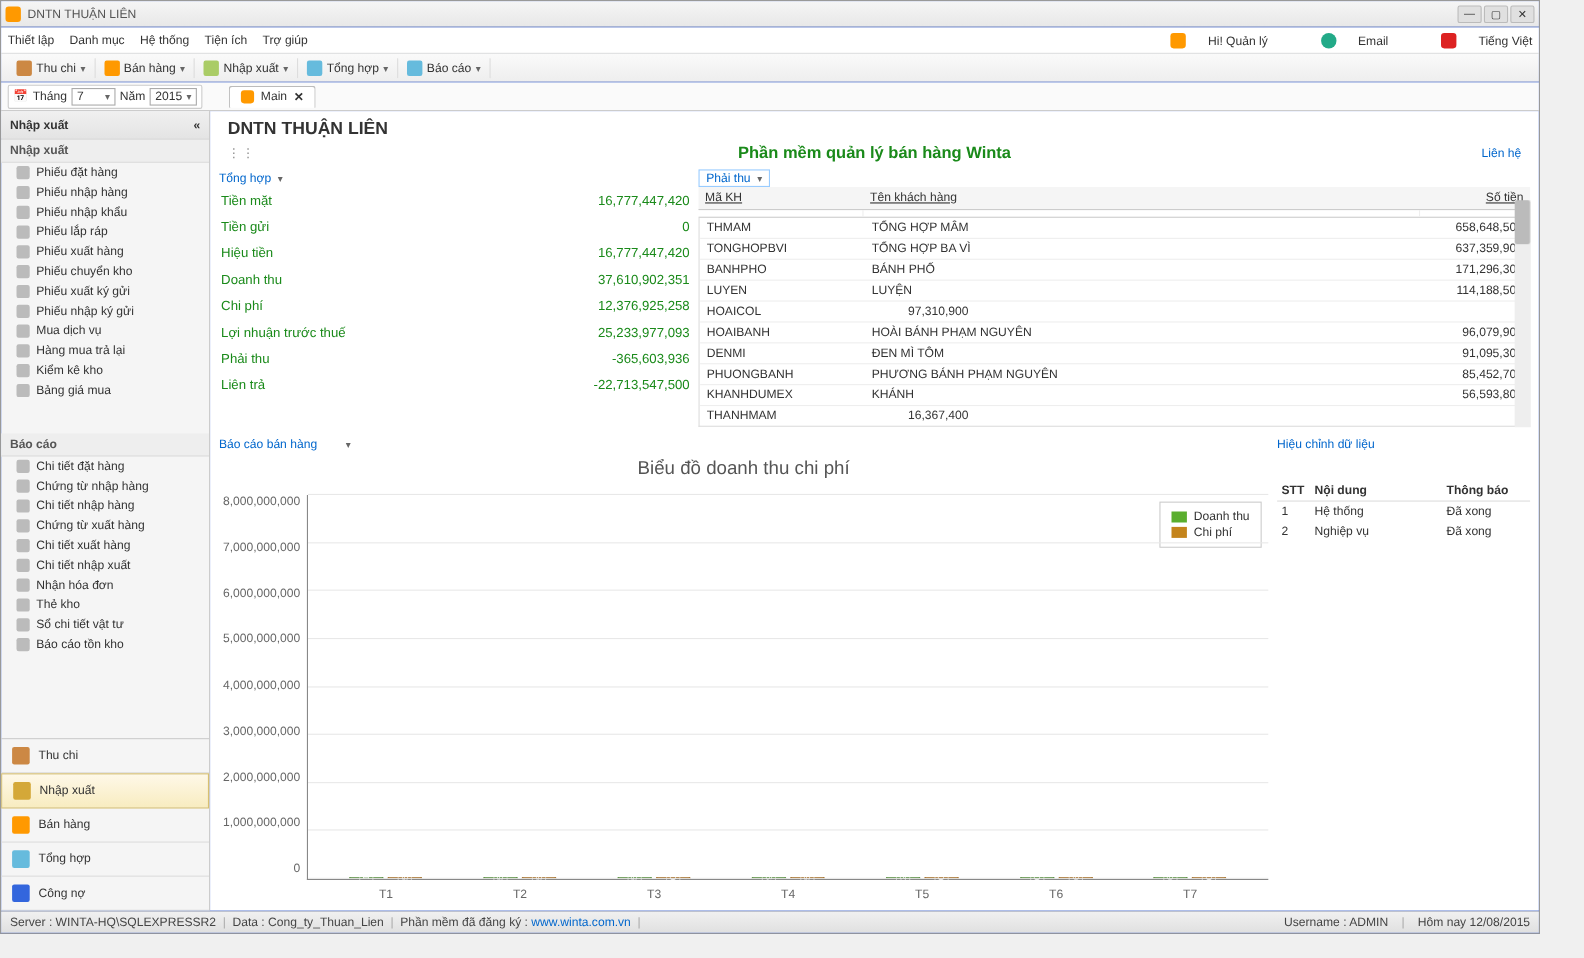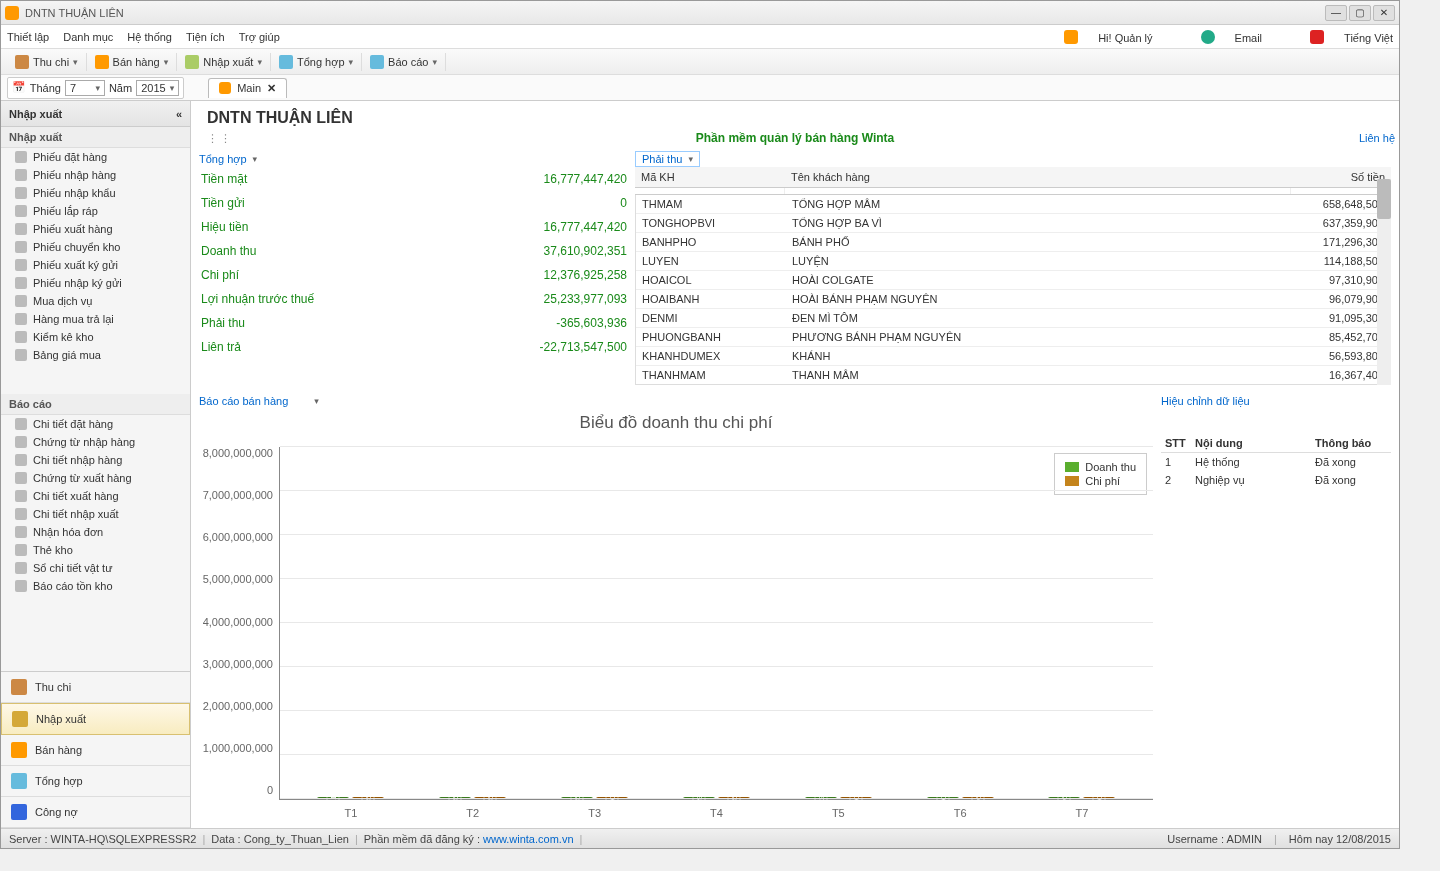--- a/index.html
+++ b/index.html
@@ -49,7 +49,7 @@
 .content-header { padding:8px 16px 2px; }
 .content-title { font-size:16px; font-weight:bold; color:#333; }
 .subtitle-row { display:flex; align-items:center; justify-content:center; position:relative; padding:2px 16px; }
-.subtitle { color:#1a8a1a; font-weight:bold; font-size:12px; }
+.subtitle { color:#1a8a1a; font-weight:bold; font-size:15px; }
 .lienhe { position:absolute; right:4px; color:#06c; cursor:pointer; }
 .dots { position:absolute; left:16px; color:#888; letter-spacing:2px; }
 .panels { display:flex; padding:4px 8px; gap:6px; }

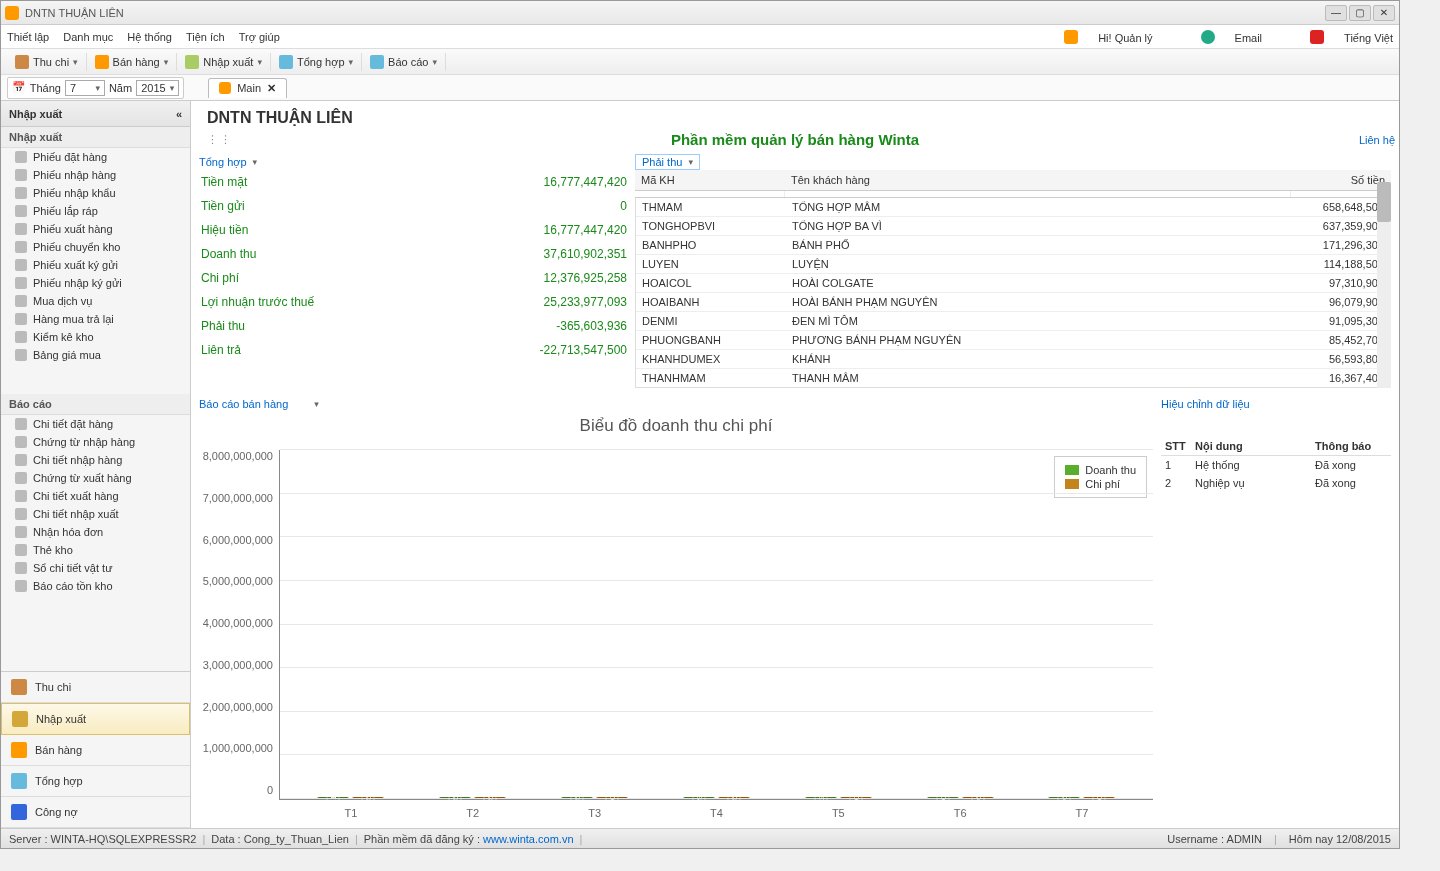--- a/index.html
+++ b/index.html
@@ -50,7 +50,7 @@
 .content-title { font-size:16px; font-weight:bold; color:#333; }
 .subtitle-row { display:flex; align-items:center; justify-content:center; position:relative; padding:2px 16px; }
 .subtitle { color:#1a8a1a; font-weight:bold; font-size:15px; }
-.lienhe { position:absolute; right:4px; color:#06c; cursor:pointer; }
+.lienhe { position:absolute; right:16px; color:#06c; cursor:pointer; }
 .dots { position:absolute; left:16px; color:#888; letter-spacing:2px; }
 .panels { display:flex; padding:4px 8px; gap:6px; }
 .panel-left { width:430px; }

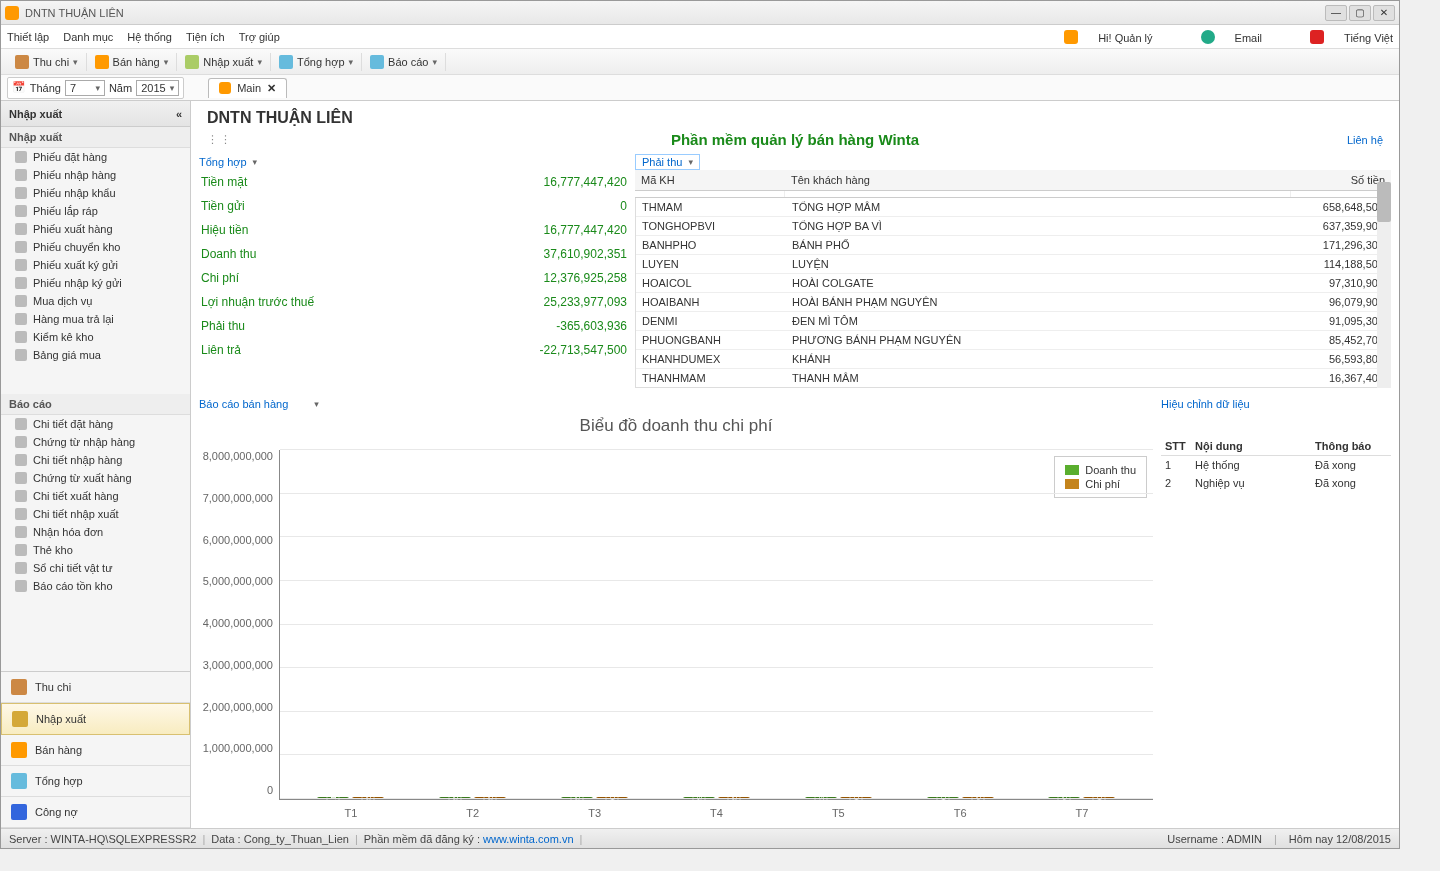--- a/index.html
+++ b/index.html
@@ -59,7 +59,7 @@
 .summary-table { width:100%; }
 .summary-row { display:flex; justify-content:space-between; padding:5px 2px; color:#1a8a1a; font-size:12px; }
 .cust-head { display:flex; border-bottom:1px solid #ccc; background:#f5f5f5; }
-.cust-head div { padding:4px 6px; }
+.cust-head div { padding:4px 6px;text-decoration:underline; }
 .cust-filter { display:flex; border-bottom:1px solid #ccc; }
 .cust-filter div { padding:3px 6px; border-right:1px solid #eee; }
 .cust-body { max-height:190px; overflow:auto; border:1px solid #ddd; border-top:none; }

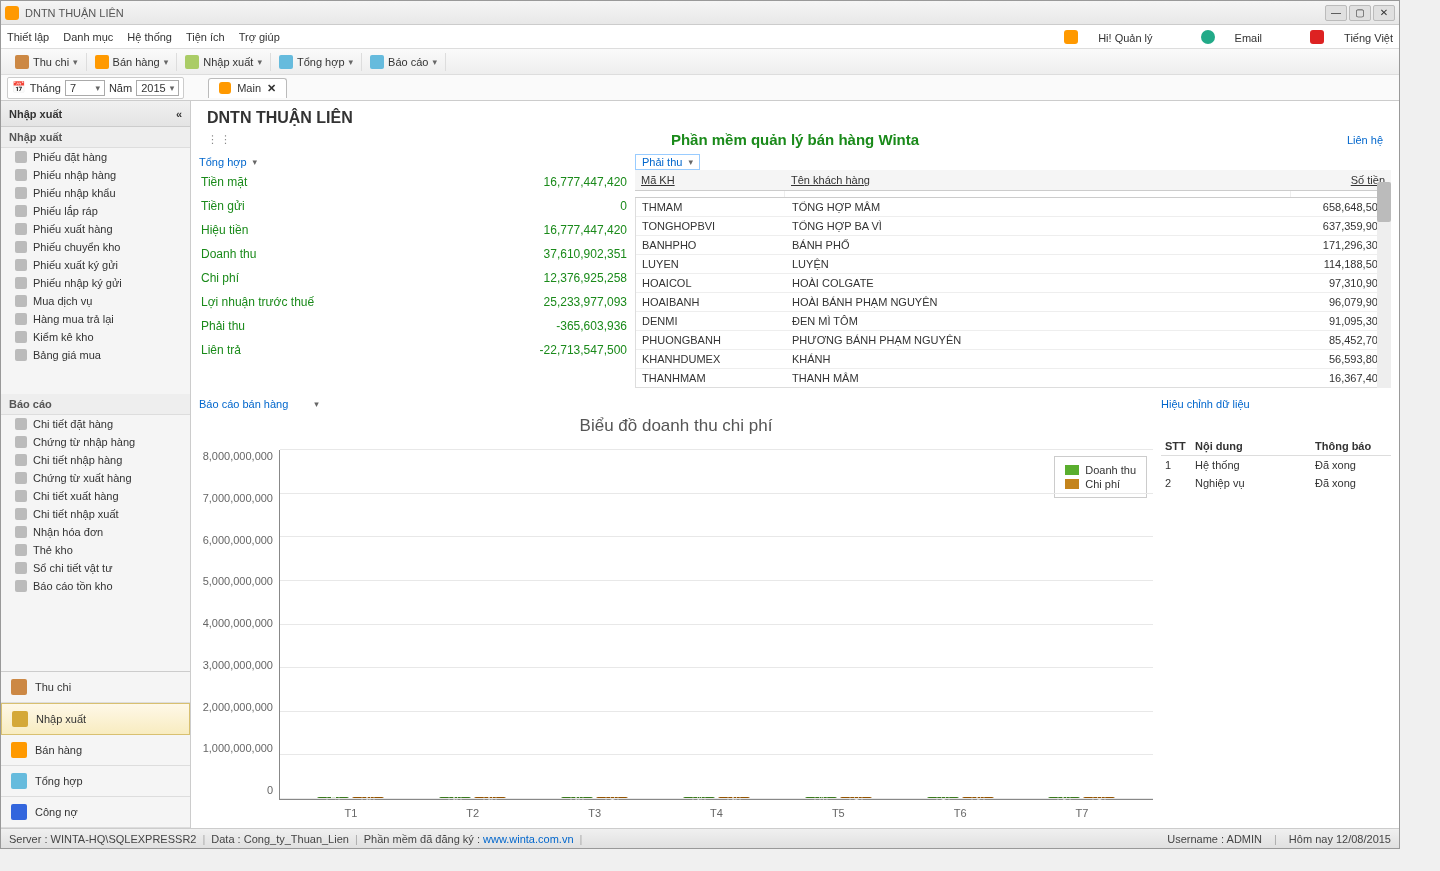--- a/index.html
+++ b/index.html
@@ -403,7 +403,6 @@
               </div>
               <div class="cust-row">
                 <div class="col-ma">HOAICOL</div>
-                <div class="col-ten">HOÀI COLGATE</div>
                 <div class="col-tien">97,310,900</div>
               </div>
               <div class="cust-row">

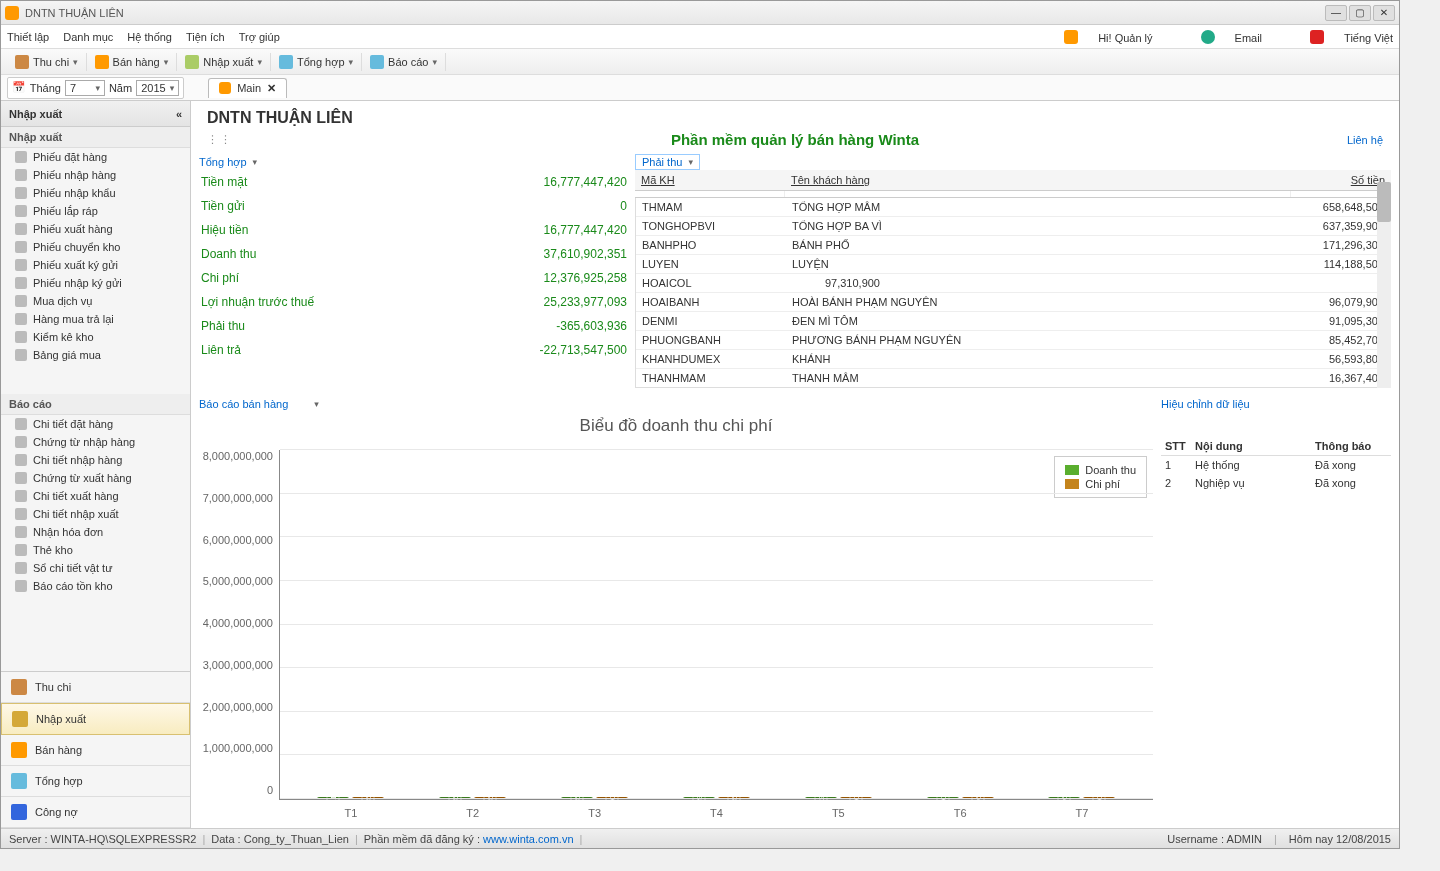--- a/index.html
+++ b/index.html
@@ -427,7 +427,6 @@
               </div>
               <div class="cust-row">
                 <div class="col-ma">THANHMAM</div>
-                <div class="col-ten">THANH MÂM</div>
                 <div class="col-tien">16,367,400</div>
               </div>
             </div>

